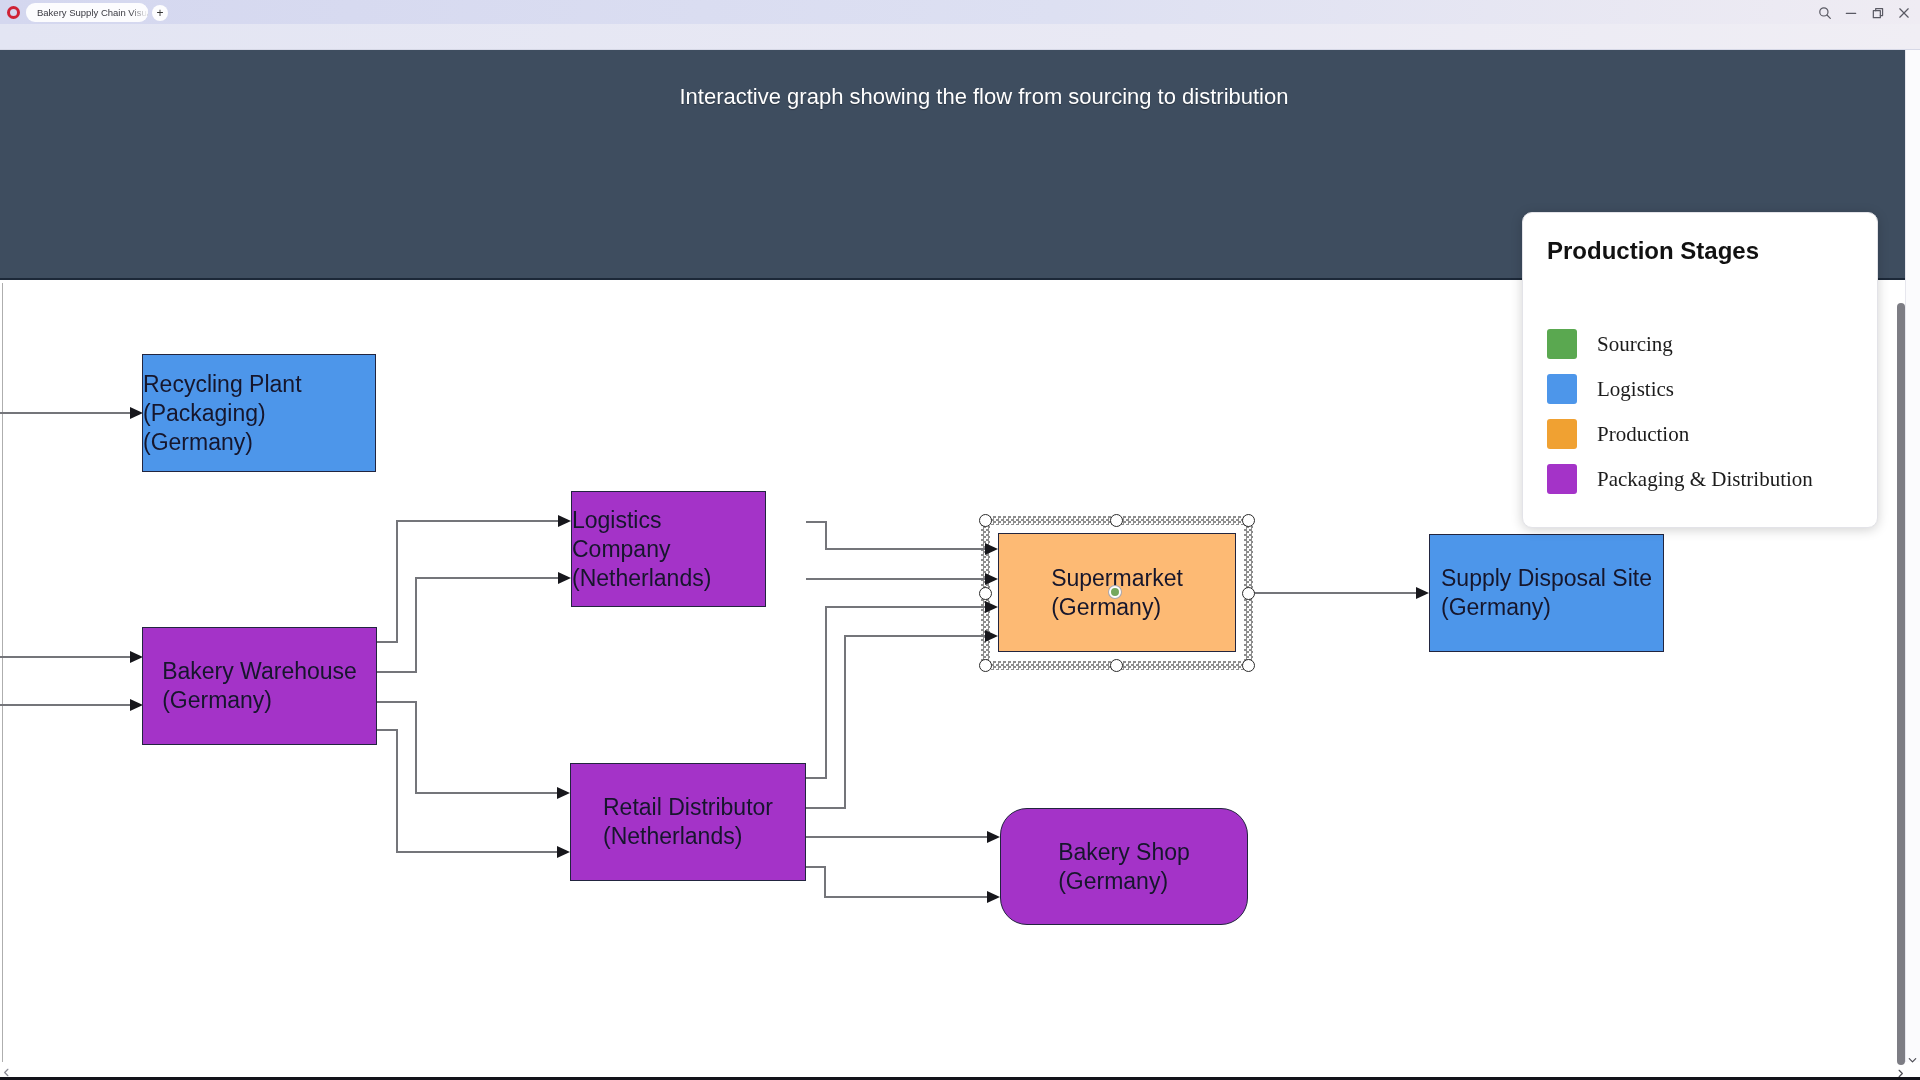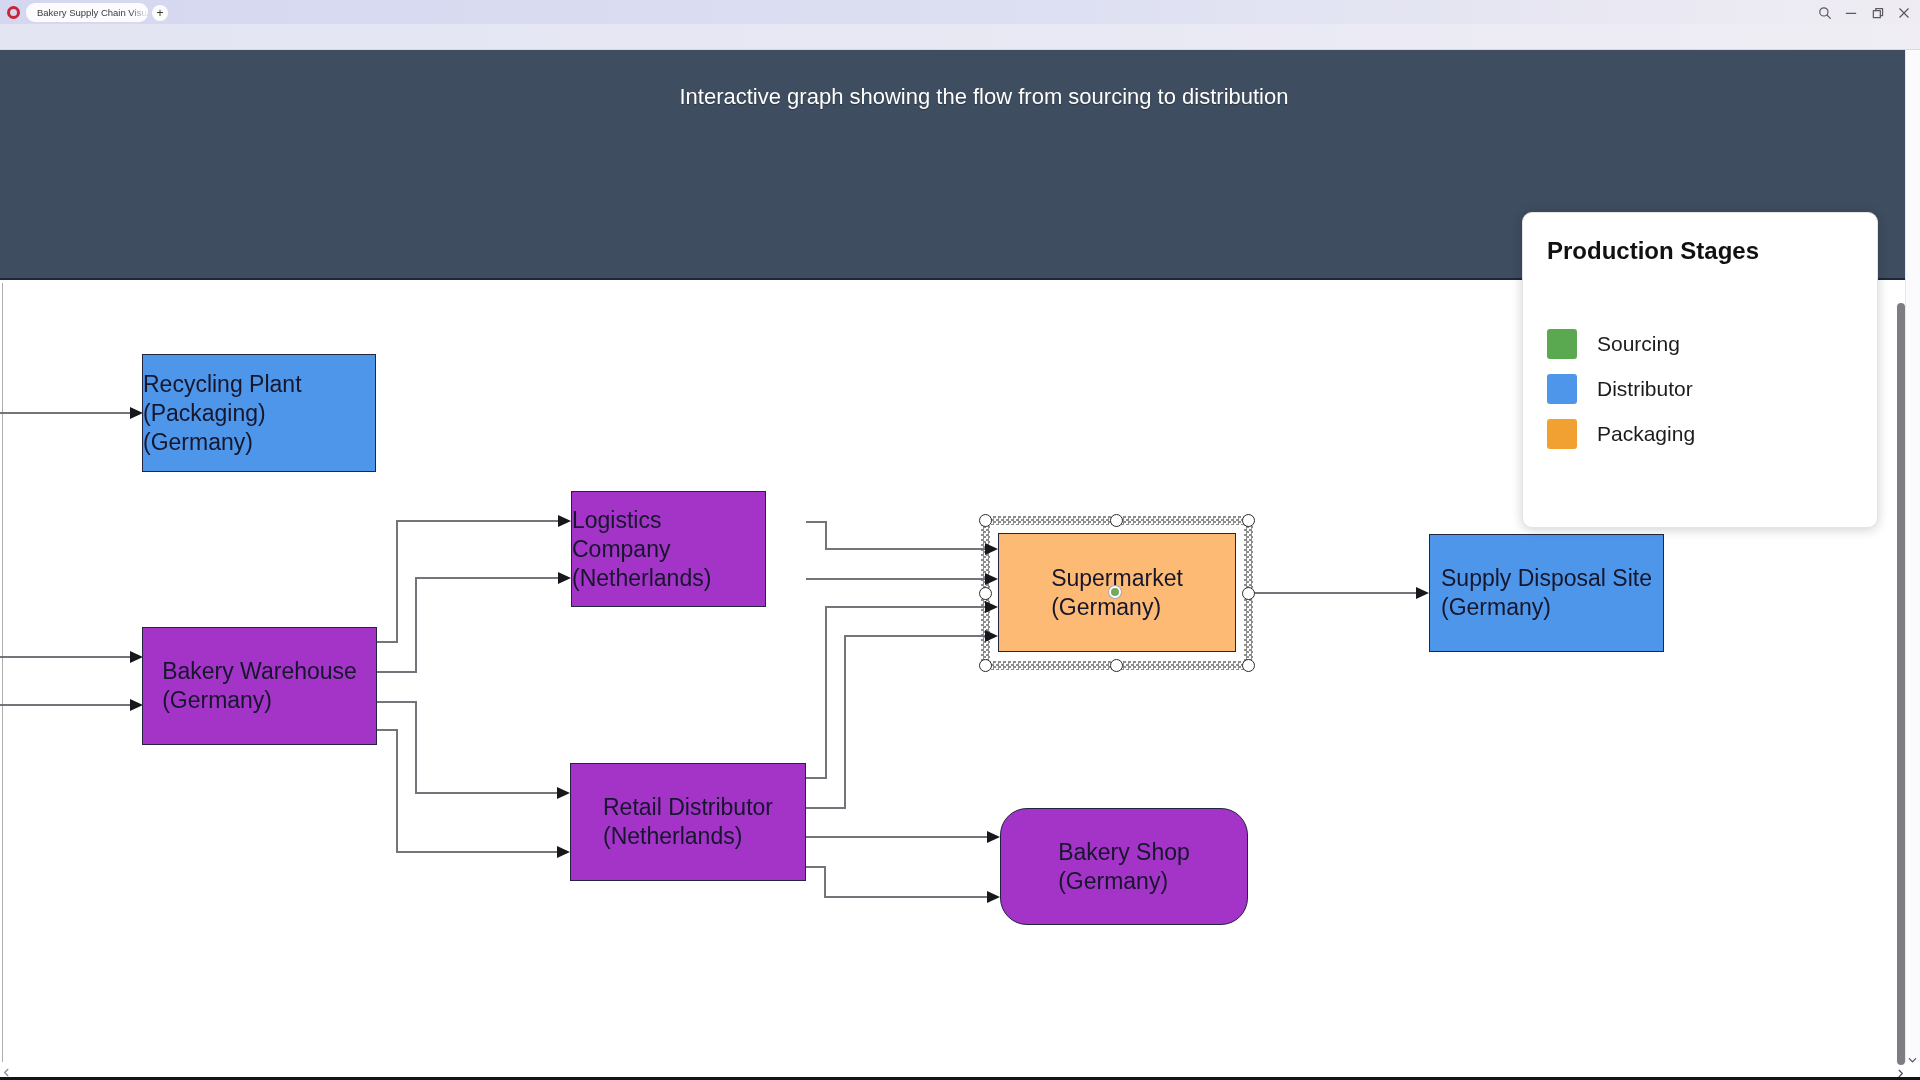--- a/index.html
+++ b/index.html
@@ -47,7 +47,7 @@
     background:#fff; border:1px solid #e3e3e8; border-radius:10px;
     box-shadow:0 2px 12px rgba(0,0,0,.18); z-index:30; }
   #legend h2 { position:absolute; left:24px; top:24px; font-size:24px; color:#111; }
-  .lrow { position:absolute; left:24px; height:30px; display:flex; align-items:center; }
+  .lrow { position:absolute; left:24px; height:30px; display:flex; align-items:center;font-family:Liberation Serif, serif; }
   .swatch { width:30px; height:30px; border-radius:3px; margin-right:20px; }
   .llabel { font-size:21px; color:#1c1c1c; }
 

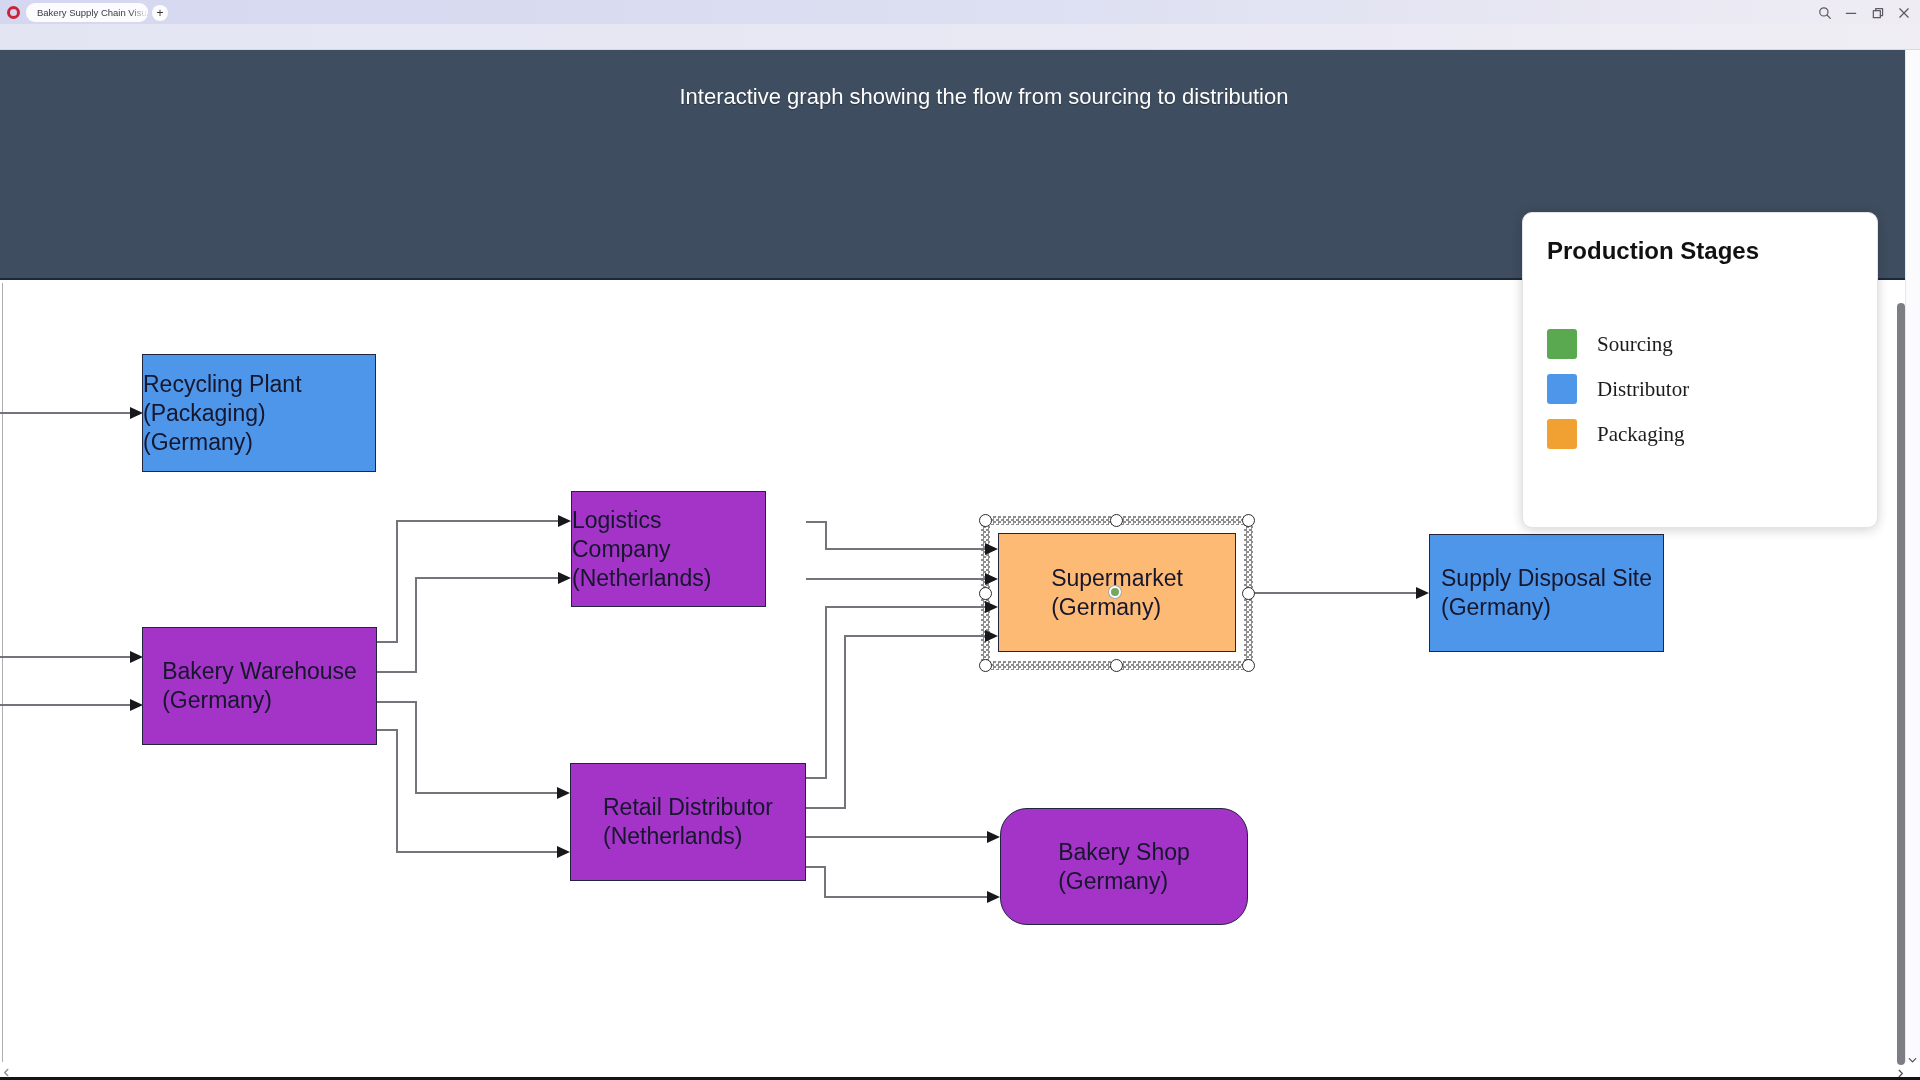--- a/index.html
+++ b/index.html
@@ -232,7 +232,7 @@
     </div>
     <div class="lrow" style="top:161px">
       <span class="swatch" style="background-color: rgb(77, 150, 234);"></span>
-      <span class="llabel">Distributor</span>
+      <span class="llabel">Logistics</span>
     </div>
     <div class="lrow" style="top:206px">
       <span class="swatch" style="background-color: rgb(240, 161, 50);"></span>

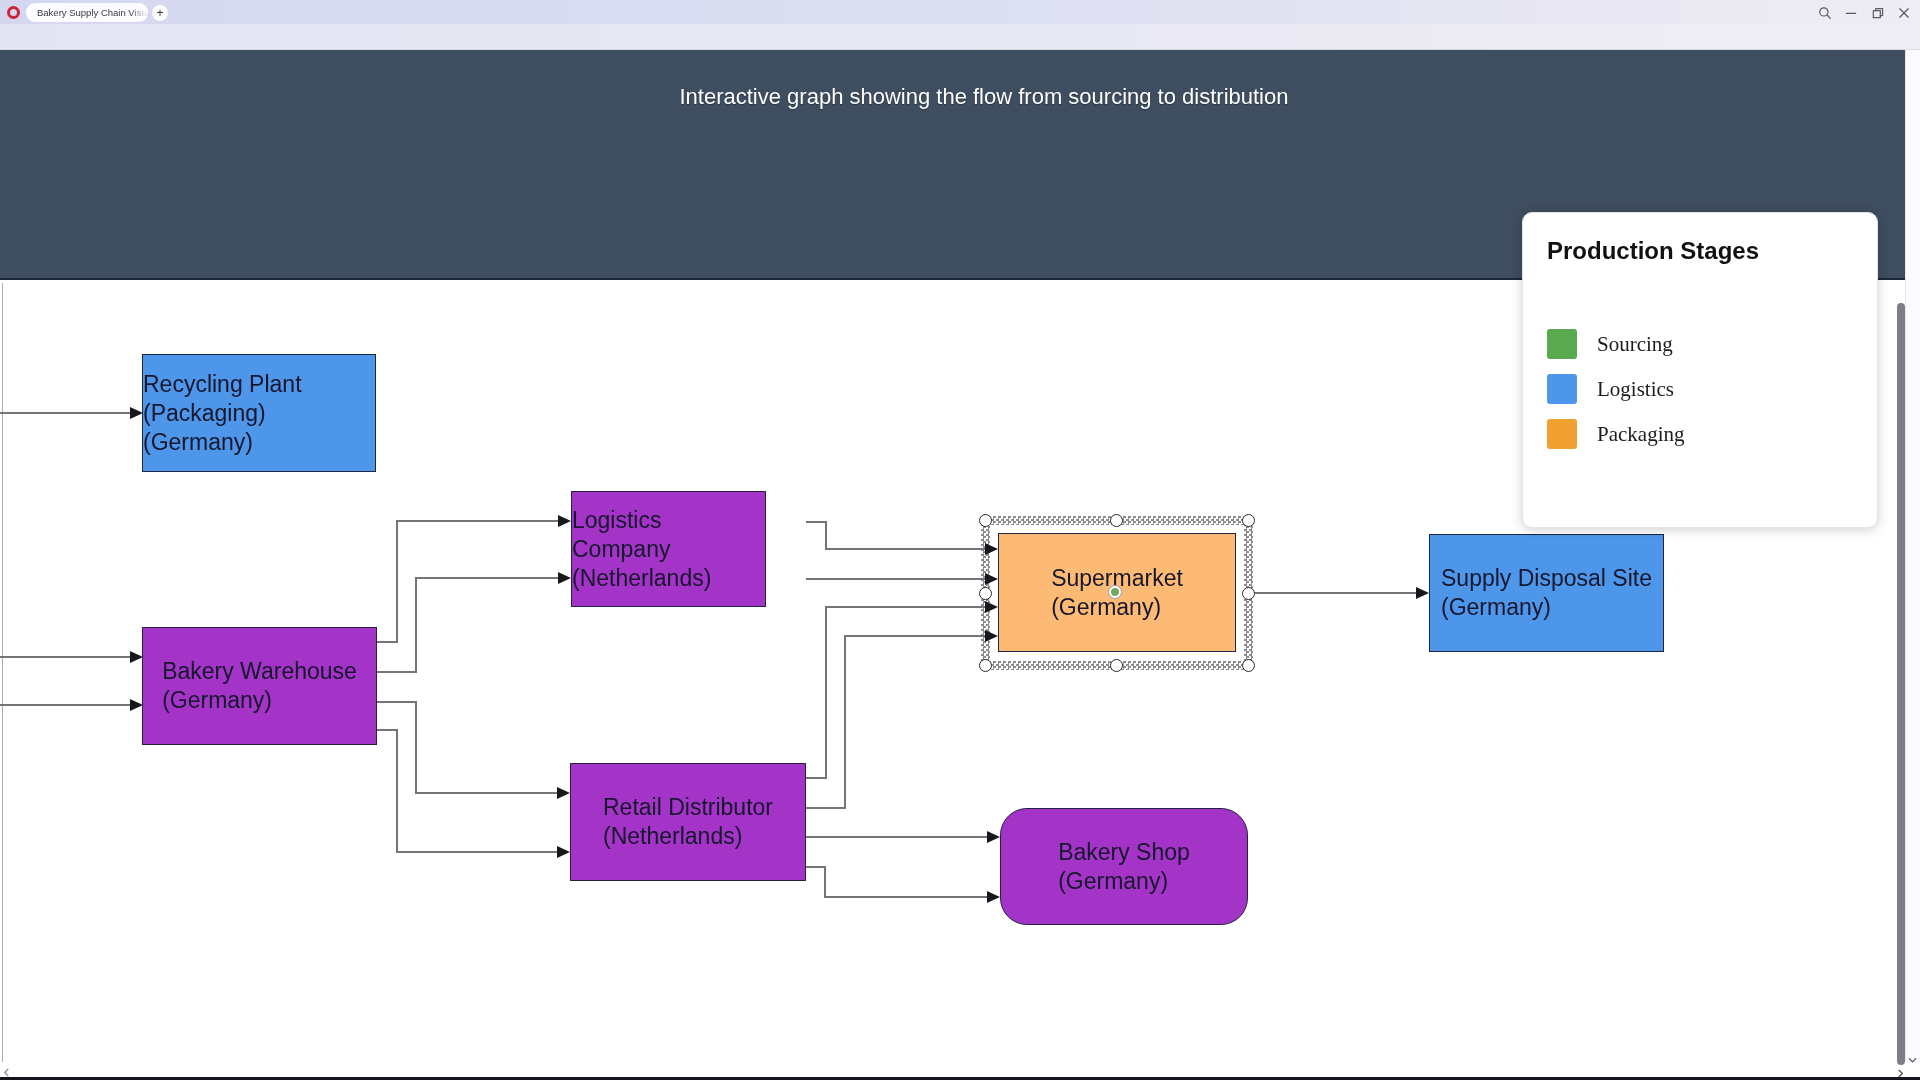--- a/index.html
+++ b/index.html
@@ -236,7 +236,7 @@
     </div>
     <div class="lrow" style="top:206px">
       <span class="swatch" style="background-color: rgb(240, 161, 50);"></span>
-      <span class="llabel">Packaging</span>
+      <span class="llabel">Production</span>
     </div>
   </div>
 

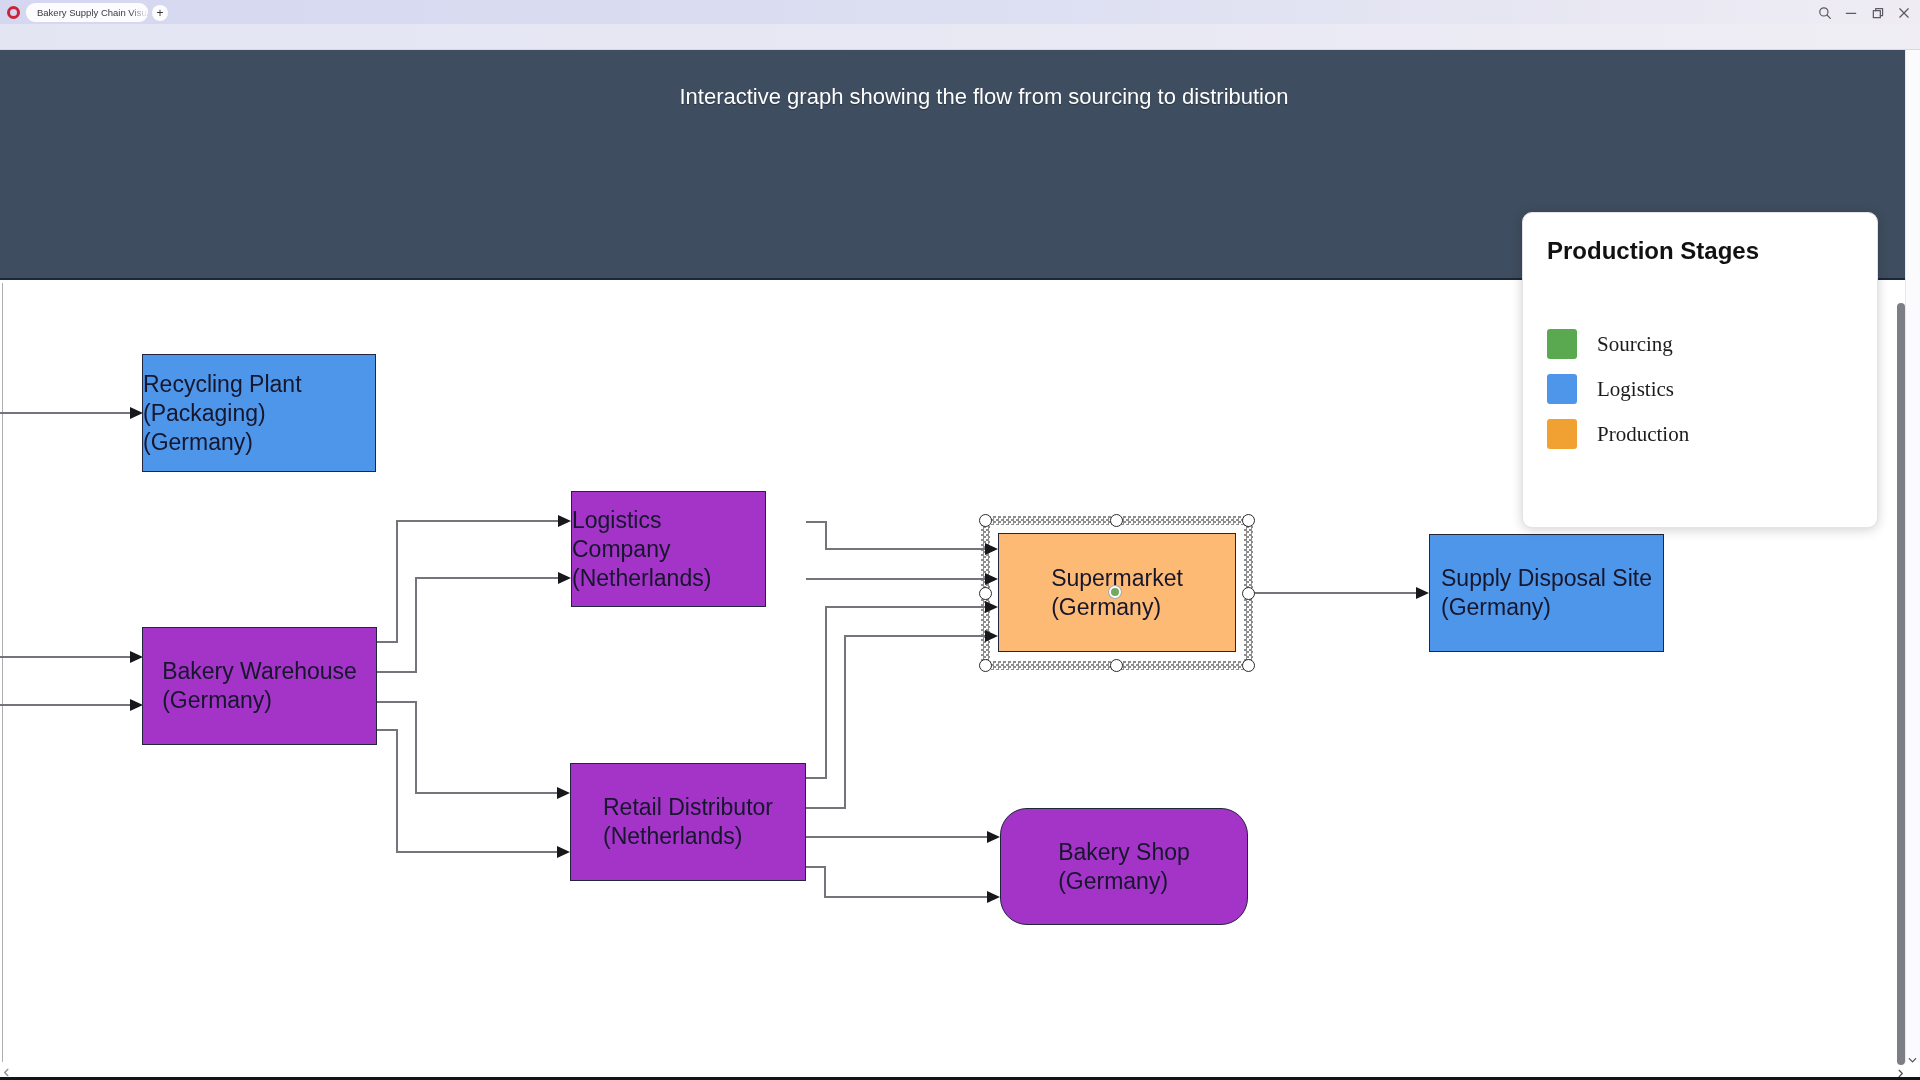--- a/index.html
+++ b/index.html
@@ -238,6 +238,10 @@
       <span class="swatch" style="background-color: rgb(240, 161, 50);"></span>
       <span class="llabel">Production</span>
     </div>
+    <div class="lrow" style="top:251px">
+      <span class="swatch" style="background-color: rgb(164, 51, 200);"></span>
+      <span class="llabel">Packaging &amp; Distribution</span>
+    </div>
   </div>
 
   <div class="hatch" style="left:981px;top:466px;width:272px;height:9px"></div>

